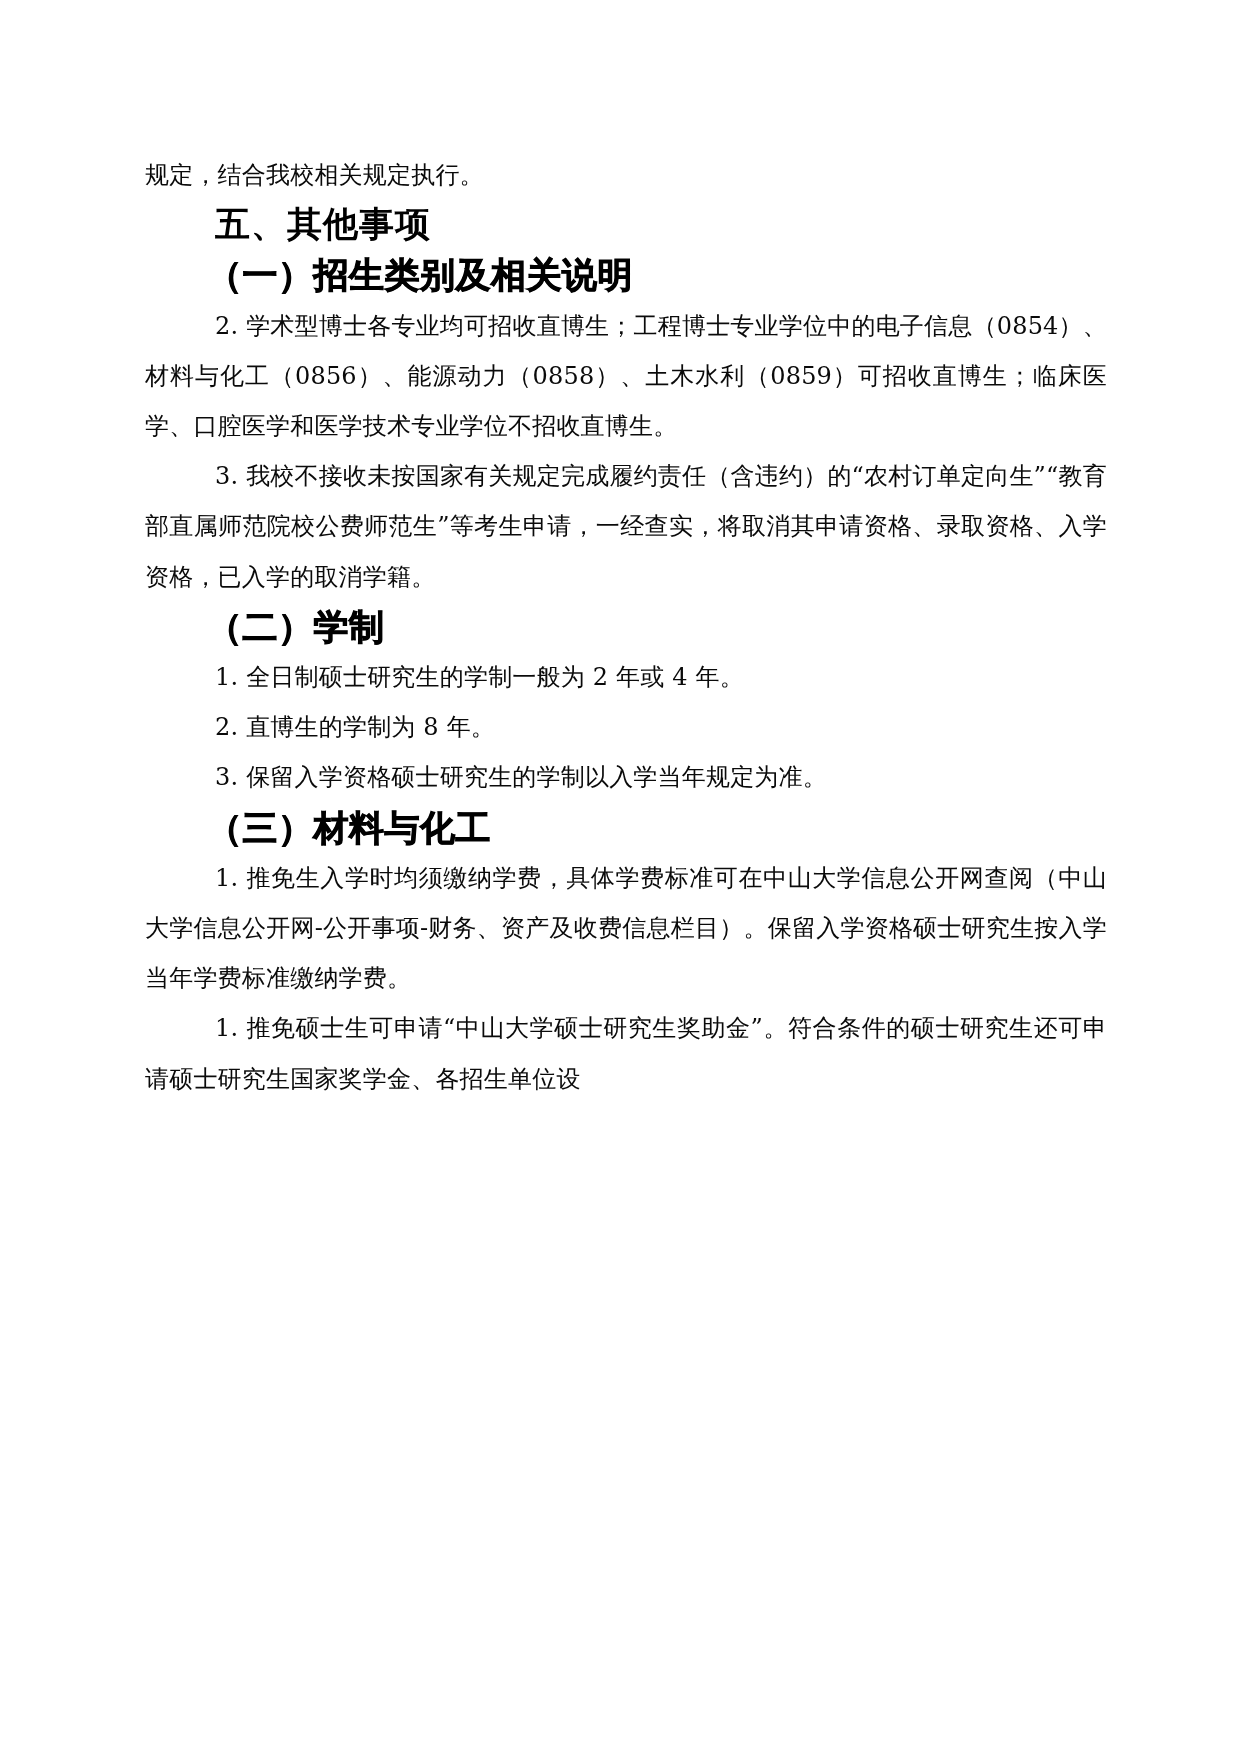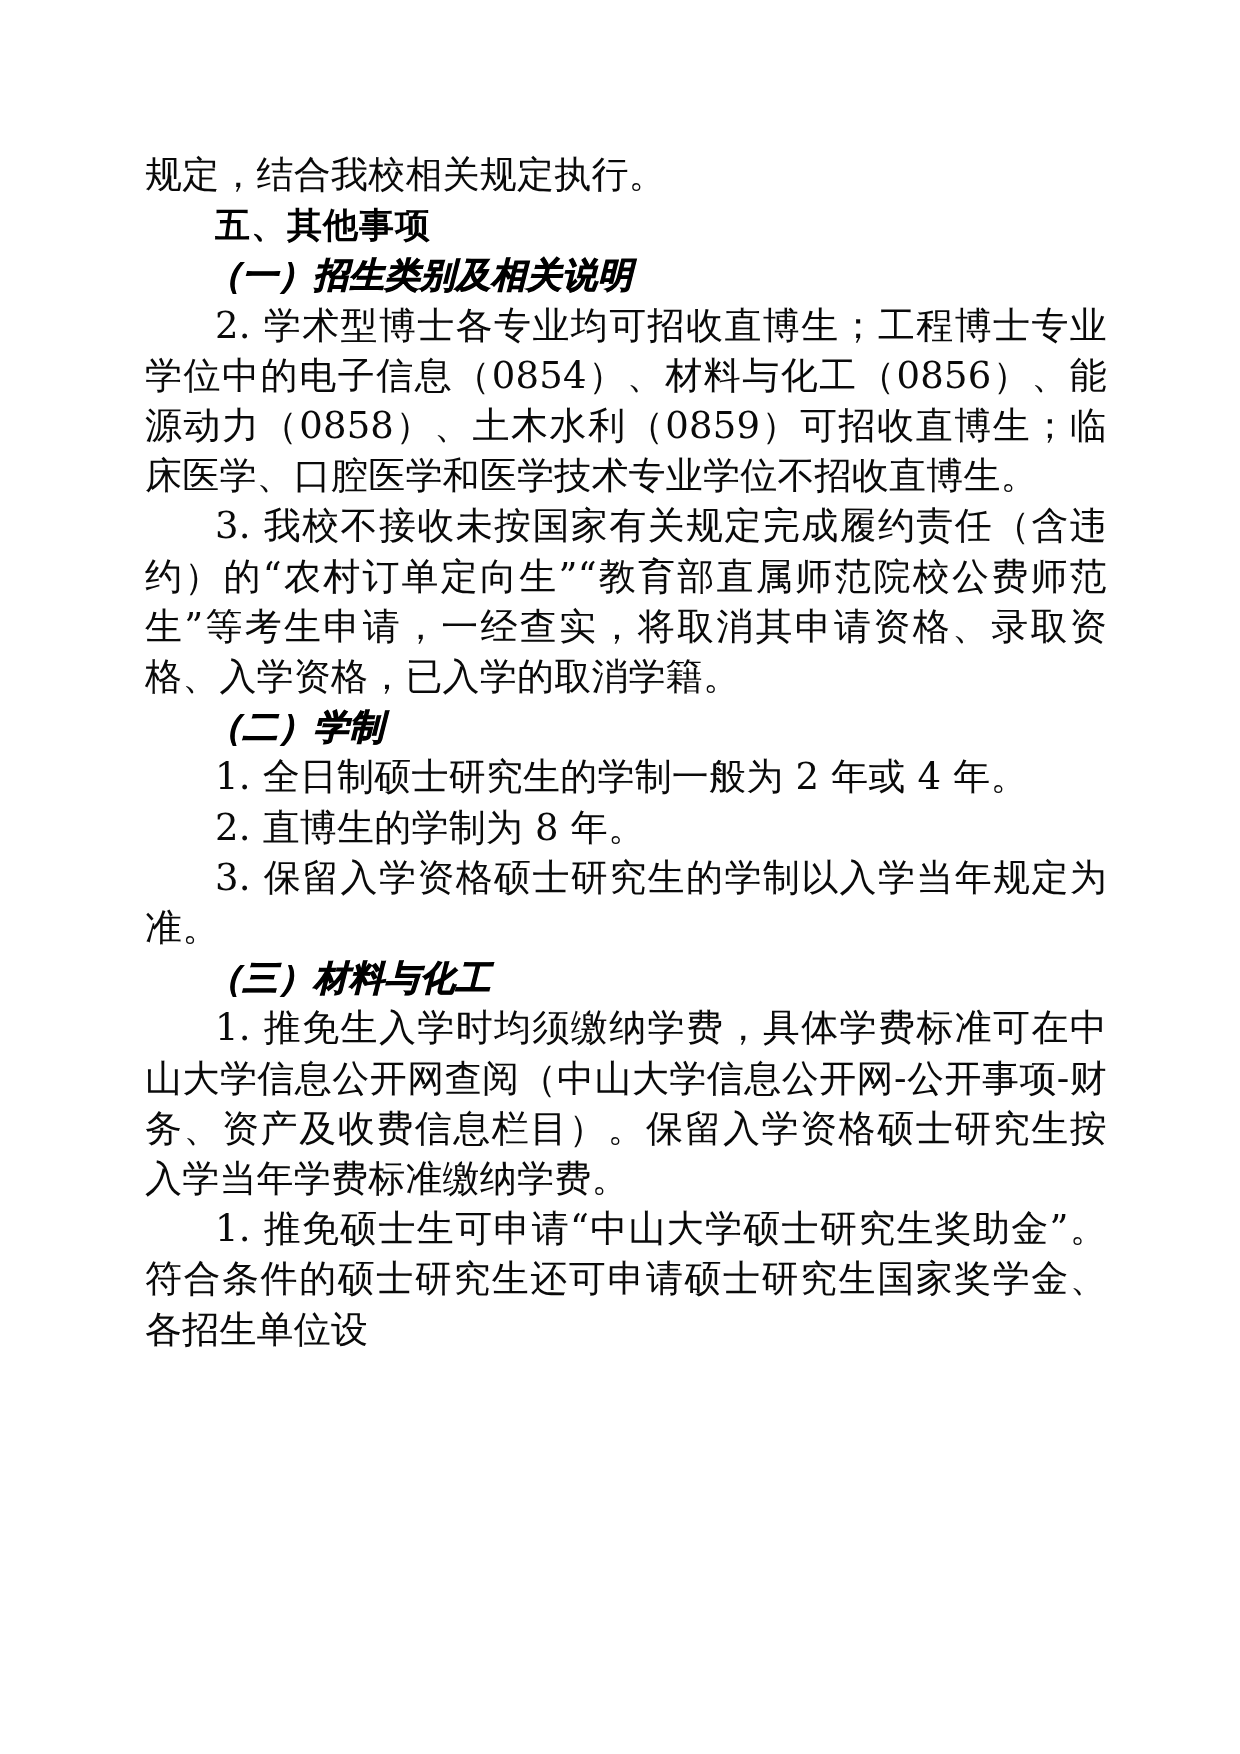--- a/index.html
+++ b/index.html
@@ -34,7 +34,7 @@
   
   p.para {
     margin: 0;
-    font-size: 37px;
+    font-size: 24px;
     line-height: 50.2px;
     letter-spacing: 0.2px;
     text-align: justify;

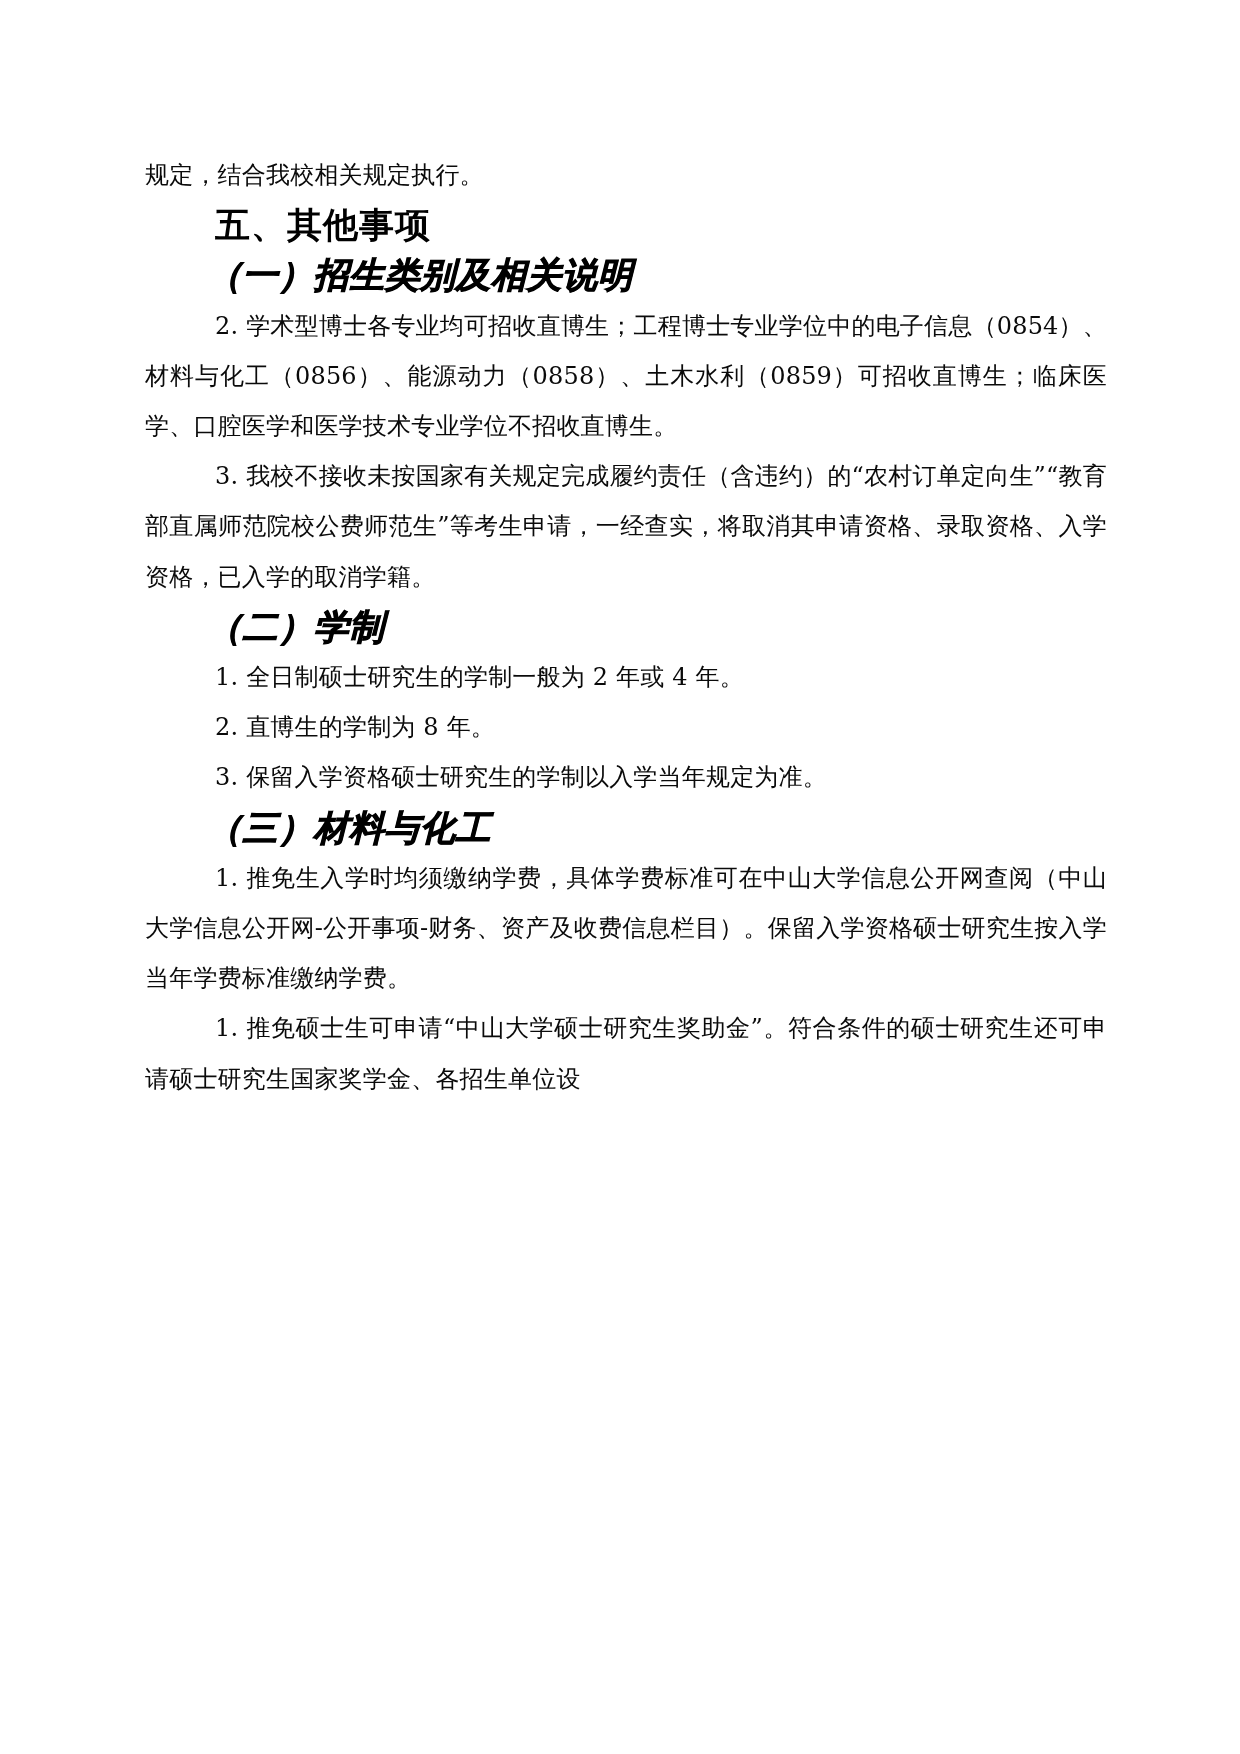--- a/index.html
+++ b/index.html
@@ -61,7 +61,7 @@
     line-height: 50.2px;
     font-weight: 700;
     text-indent: 70px;
-    font-family: Liberation Sans, sans-serif;
+    font-family: Liberation Serif, serif;
     letter-spacing: 1px;
     color: #000000;
   }

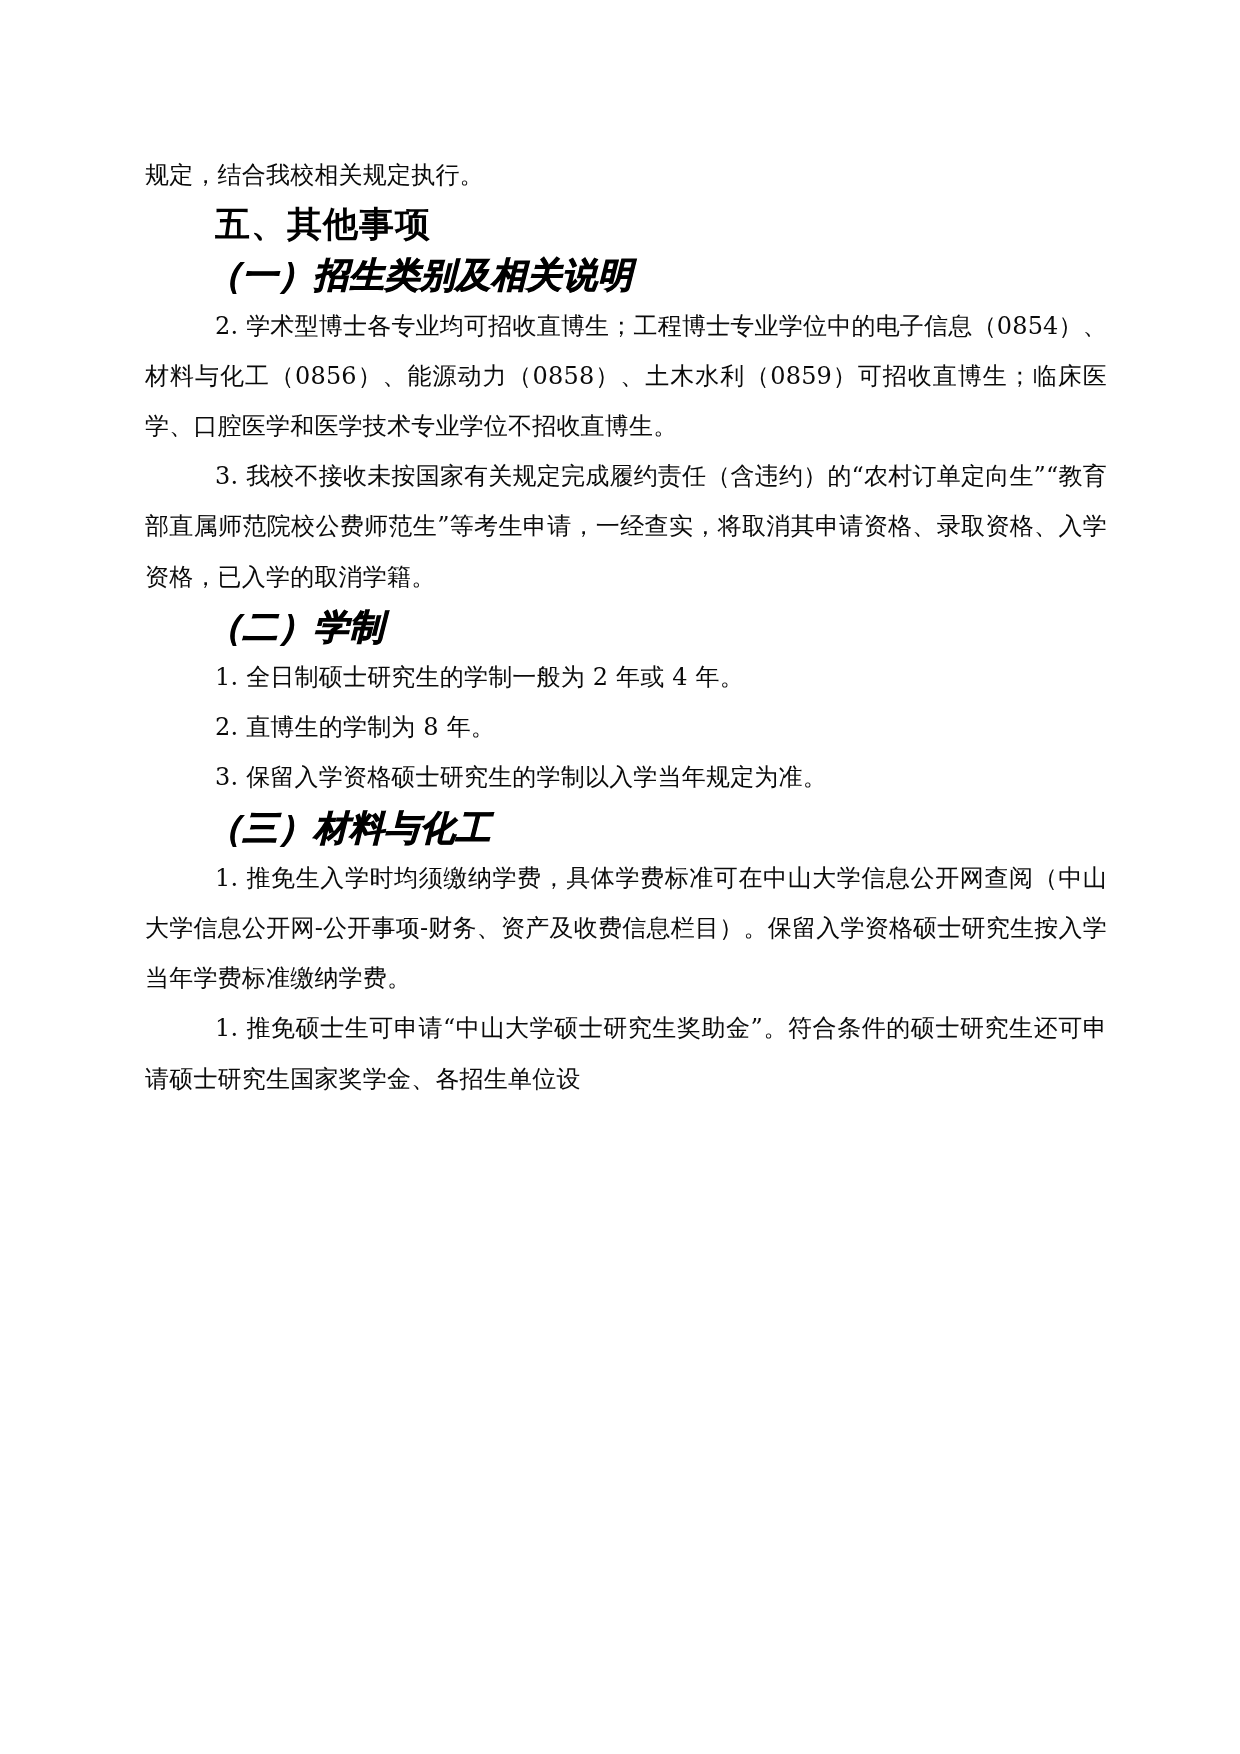--- a/index.html
+++ b/index.html
@@ -76,7 +76,6 @@
     font-family: "DejaVu Serif", "Liberation Serif", serif;
     letter-spacing: 0.5px;
     color: #000000;
-    font-style: italic;
     -webkit-text-stroke: 0.9px #000000;
   }
 

